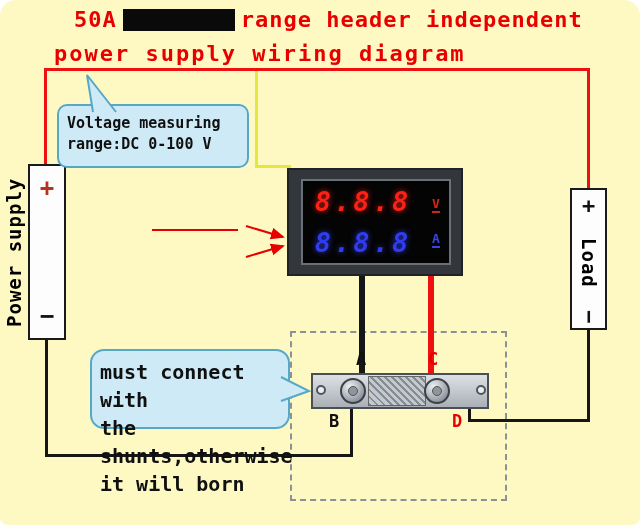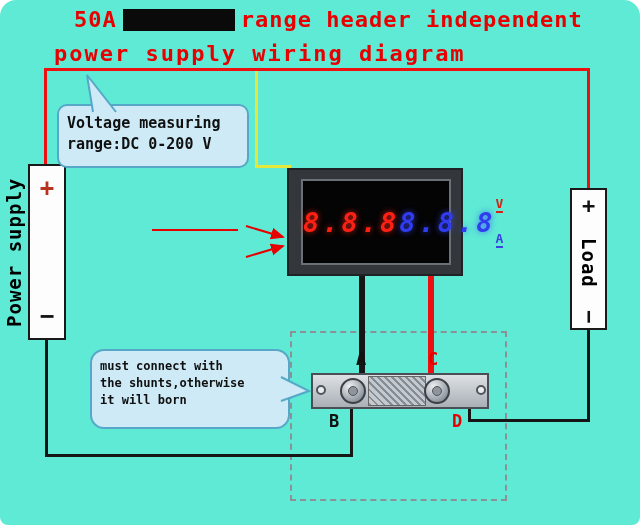--- a/index.html
+++ b/index.html
@@ -4,7 +4,7 @@
 <style>
   * { margin:0; padding:0; box-sizing:border-box; }
   html,body { background:#ffffff; font-family:"DejaVu Sans Mono", monospace; }
-  .canvas { position:relative; width:640px; height:525px; background:#5eead4;
+  .canvas { position:relative; width:640px; height:525px; background:#fef9c3;
             border-radius:16px 16px 8px 8px; overflow:hidden; }
 
   

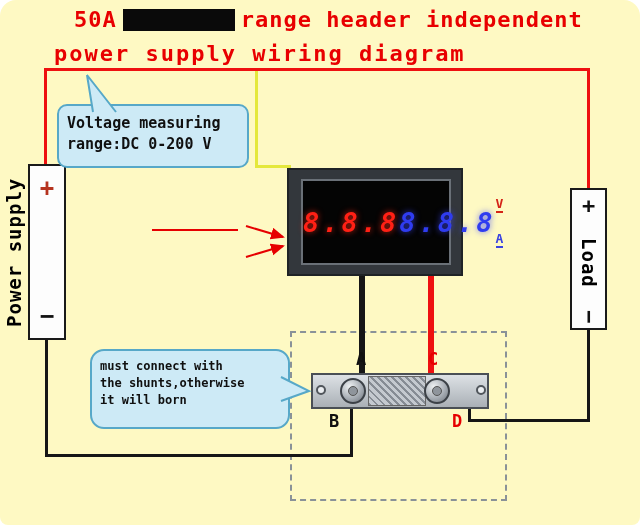--- a/index.html
+++ b/index.html
@@ -162,7 +162,7 @@
   <div class="term redl" style="left:452px; top:411px;">D</div>
 
   <div class="bubble bub-voltage">Voltage measuring
-range:DC 0-200 V</div>
+range:DC 0-100 V</div>
   <div class="bubble bub-shunt">must connect with
 the shunts,otherwise
 it will born</div>

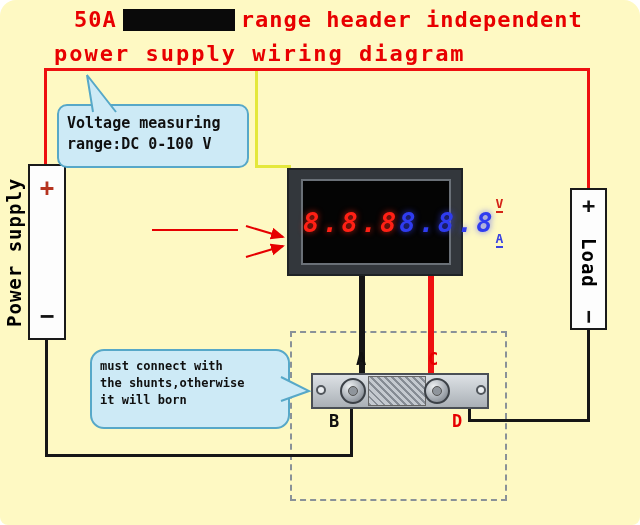--- a/index.html
+++ b/index.html
@@ -46,7 +46,7 @@
                  background:#33373c; border:2px solid #1f2326; }
   .meter-display { position:absolute; left:12px; top:9px; width:150px; height:86px;
                    background:#040404; border:2px solid #6a7077; display:flex; }
-  .readings { flex:1; display:flex; flex-direction:row; }
+  .readings { flex:1; display:flex; flex-direction:column; }
   .seg { flex:1; display:flex; align-items:center; justify-content:center;
          font-weight:bold; font-style:italic; font-size:27px; letter-spacing:3px; }
   .seg.volts { color:#ff2015; text-shadow:0 0 6px rgba(255,40,20,.75); }

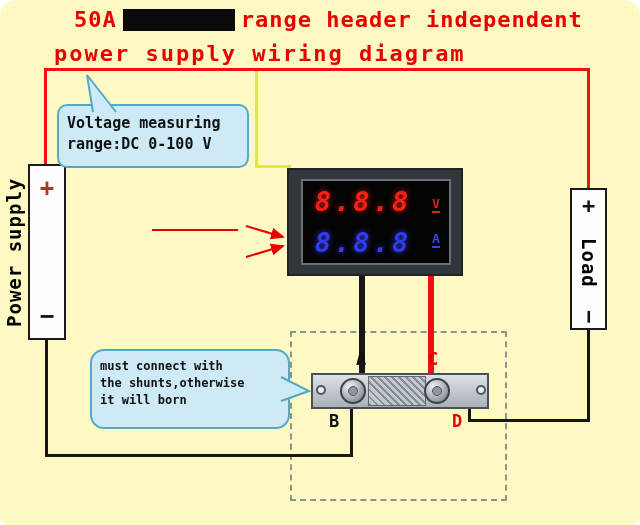--- a/index.html
+++ b/index.html
@@ -62,7 +62,7 @@
             border-radius:10px; padding:7px 8px; font-size:15px; font-weight:bold;
             color:#101010; white-space:pre-line; line-height:1.4; }
   .bub-voltage { left:57px; top:104px; width:192px; height:64px; }
-  .bub-shunt   { left:90px; top:349px; width:200px; height:80px; font-size:12px; border-radius:14px; }
+  .bub-shunt   { left:90px; top:349px; width:200px; height:80px; font-size:20px; border-radius:14px; }
 
   .meter-power-box { position:absolute; left:145px; top:206px; width:101px; height:63px;
                      background:#d6dde2; border:1px solid #6c7378; color:#e60000;

